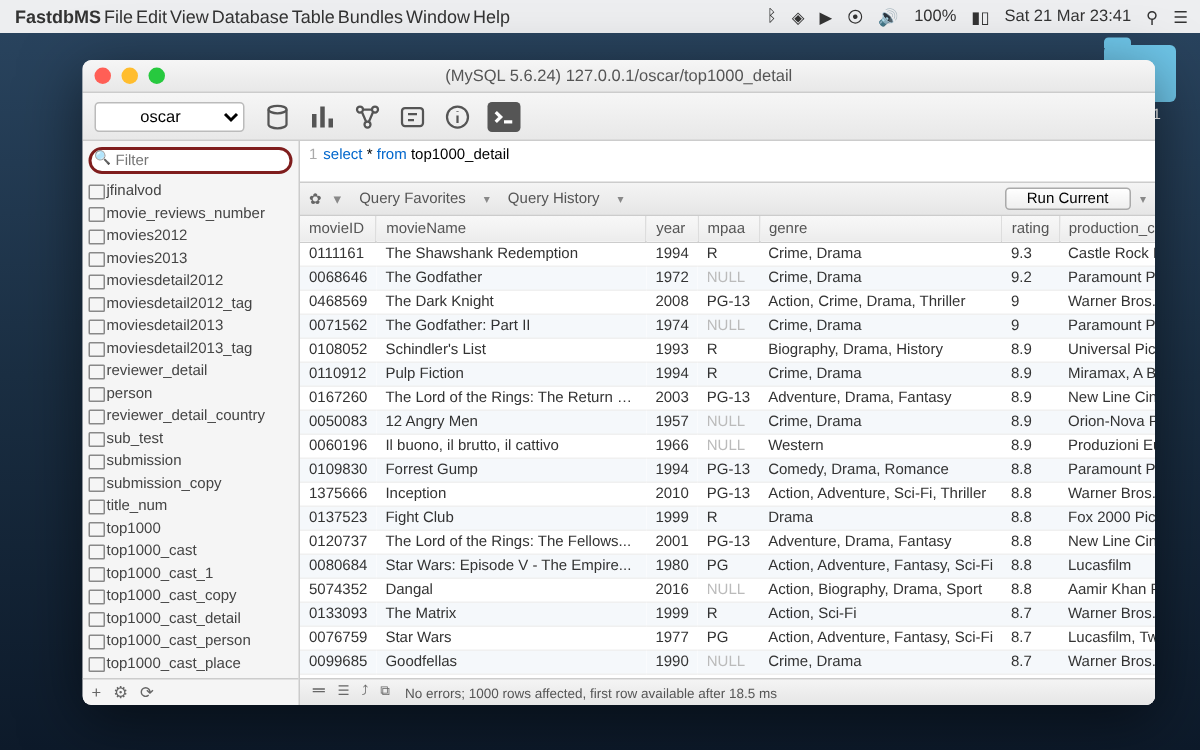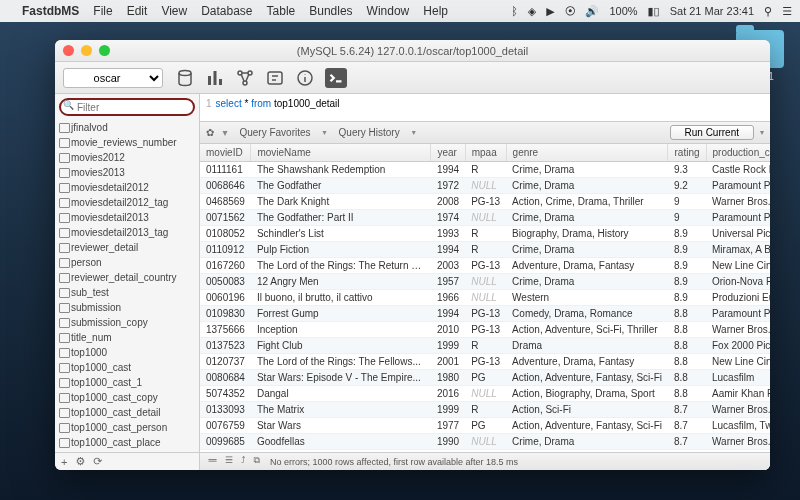--- a/index.html
+++ b/index.html
@@ -5,7 +5,7 @@
 *{margin:0;padding:0;box-sizing:border-box;font-family:-apple-system,BlinkMacSystemFont,"Helvetica Neue",sans-serif}
 body{width:800px;height:500px;background:linear-gradient(180deg,#2a4560 0%,#1a2e42 50%,#0d1a2a 100%);overflow:hidden;position:relative}
 .menubar{height:22px;background:rgba(248,248,248,0.95);display:flex;align-items:center;padding:0 8px;font-size:12px;color:#333;justify-content:space-between}
-.menubar-left{display:flex;gap:14px;align-items:center}
+.menubar-left{display:flex;gap:2px;align-items:center}
 .menubar-left .app{font-weight:600}
 .menubar-right{display:flex;gap:10px;align-items:center;font-size:11px}
 .desktop-folder{position:absolute;top:30px;right:10px;width:60px;text-align:center;font-size:10px;color:#fff}

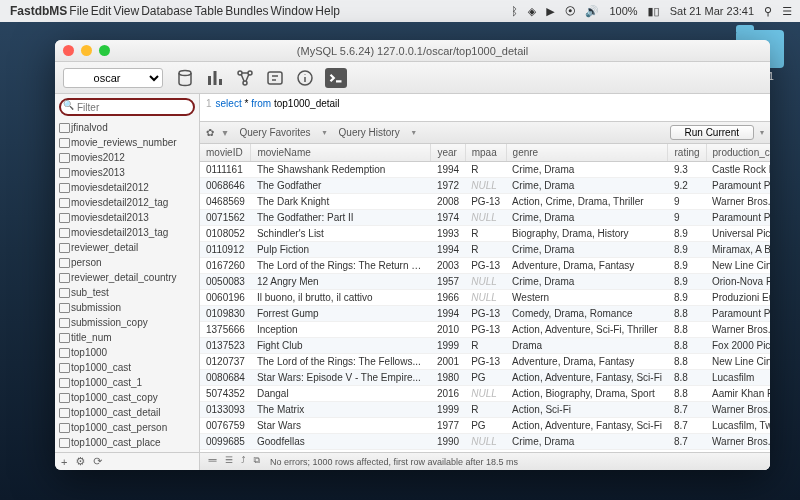--- a/index.html
+++ b/index.html
@@ -47,7 +47,7 @@
 th{background:linear-gradient(#f8f8f8,#ececec);border-bottom:1px solid #ccc;border-right:1px solid #ddd;padding:3px 6px;text-align:left;font-weight:400;color:#555;position:sticky;top:0}
 td{padding:2px 6px;border-bottom:1px solid #f0f0f0;white-space:nowrap;overflow:hidden;text-overflow:ellipsis;max-width:180px}
 tr:nth-child(even) td{background:#f5f8fb}
-.null{color:#bbb;font-style:italic}
+.null{color:#bbb;}
 .status{height:18px;background:linear-gradient(#f4f4f4,#e6e6e6);border-top:1px solid #ccc;display:flex;align-items:center;padding:0 8px;font-size:9px;color:#555;gap:10px}
 .status .sicons{display:flex;gap:8px;color:#666}
 </style>

